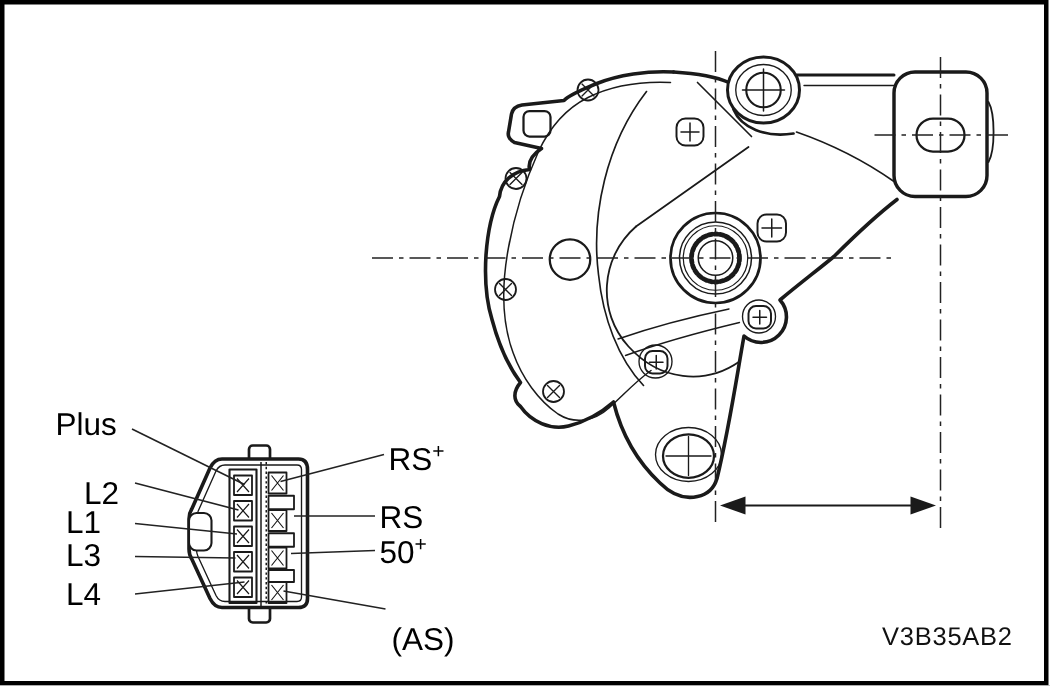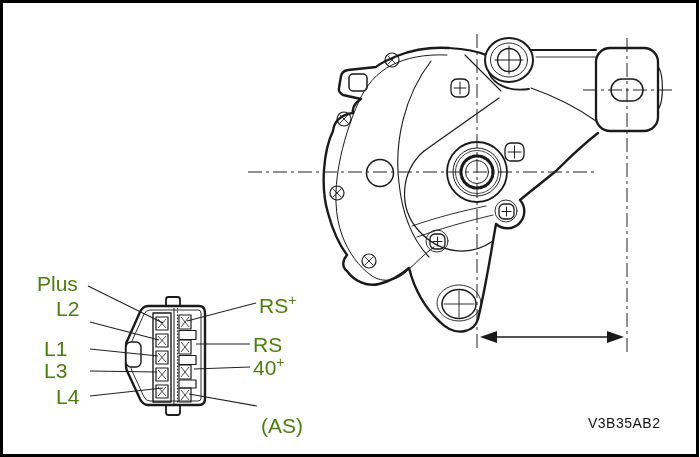--- a/index.html
+++ b/index.html
@@ -8,7 +8,7 @@
   .frame{position:absolute;left:0;top:0;width:693px;height:451px;
          border:3px solid #000;pointer-events:none;}
   svg.art{position:absolute;left:0;top:0;}
-  .lbl{position:absolute;font-size:21px;line-height:1.05;color:#4d7c0f;white-space:nowrap;}
+  .lbl{position:absolute;font-size:21px;line-height:1.05;color:#000000;white-space:nowrap;}
   .lbl sup{font-size:14px;vertical-align:super;letter-spacing:0;}
   .code{position:absolute;font-size:14px;color:#111;letter-spacing:0.5px;}
 </style>

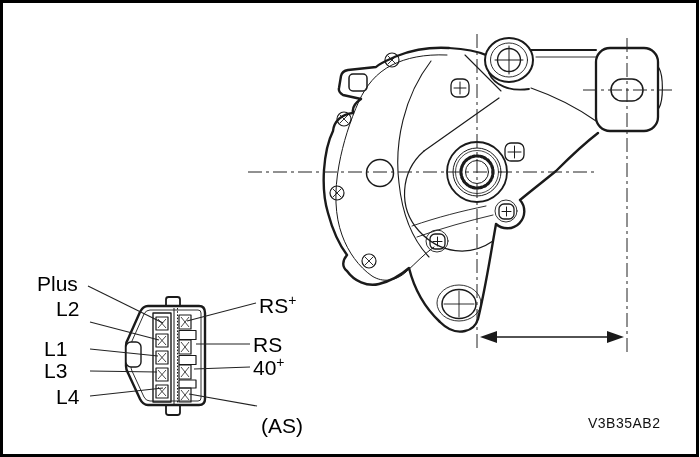--- a/index.html
+++ b/index.html
@@ -200,7 +200,7 @@
   </svg>
 
   <div class="lbl" style="left:37px;top:273px">Plus</div>
-  <div class="lbl" style="left:56px;top:298px">L2</div>
+  <div class="lbl" style="left:56px;top:319px">L2</div>
   <div class="lbl" style="left:44px;top:338px">L1</div>
   <div class="lbl" style="left:44px;top:360px">L3</div>
   <div class="lbl" style="left:56px;top:386px">L4</div>

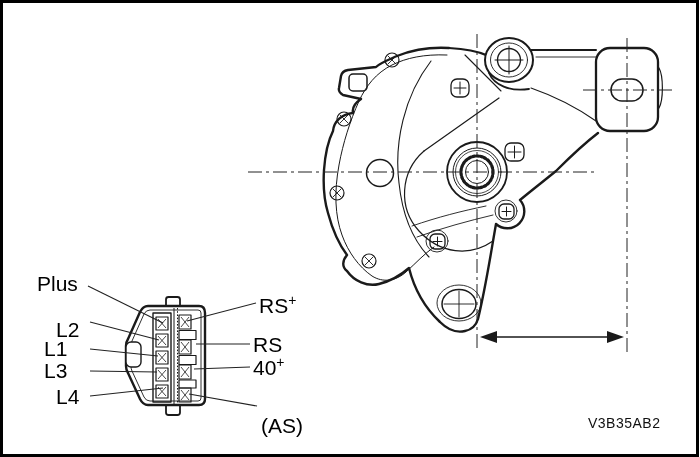--- a/index.html
+++ b/index.html
@@ -207,7 +207,7 @@
 
   <div class="lbl" style="left:259px;top:293px"><span>RS</span><sup>+</sup></div>
   <div class="lbl" style="left:253px;top:332px"><span>RS</span><sup></sup></div>
-  <div class="lbl" style="left:253px;top:355px"><span>40</span><sup>+</sup></div>
+  <div class="lbl" style="left:253px;top:355px"><span>50</span><sup>+</sup></div>
   <div class="lbl" style="left:261px;top:413px"><span>(AS)</span><sup></sup></div>
 
   <div class="code" style="left:588px;top:415px">V3B35AB2</div>

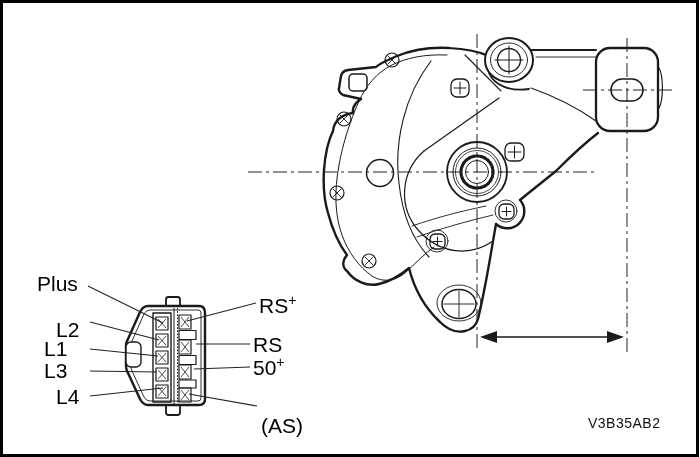--- a/index.html
+++ b/index.html
@@ -203,7 +203,7 @@
   <div class="lbl" style="left:56px;top:319px">L2</div>
   <div class="lbl" style="left:44px;top:338px">L1</div>
   <div class="lbl" style="left:44px;top:360px">L3</div>
-  <div class="lbl" style="left:56px;top:386px">L4</div>
+  <div class="lbl" style="left:44px;top:386px">L4</div>
 
   <div class="lbl" style="left:259px;top:293px"><span>RS</span><sup>+</sup></div>
   <div class="lbl" style="left:253px;top:332px"><span>RS</span><sup></sup></div>

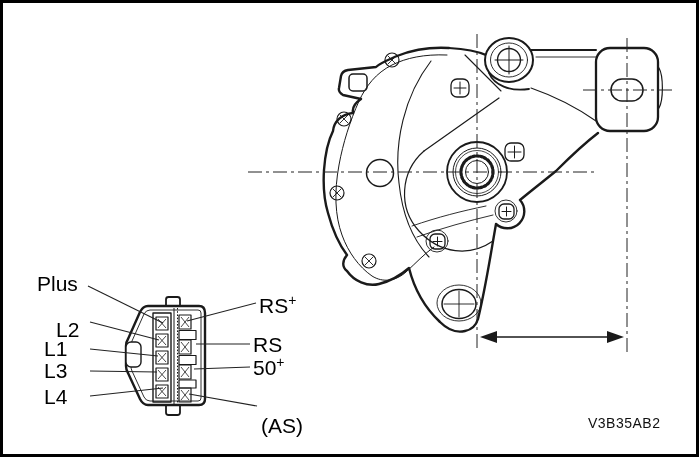--- a/index.html
+++ b/index.html
@@ -10,7 +10,7 @@
   svg.art{position:absolute;left:0;top:0;}
   .lbl{position:absolute;font-size:21px;line-height:1.05;color:#000000;white-space:nowrap;}
   .lbl sup{font-size:14px;vertical-align:super;letter-spacing:0;}
-  .code{position:absolute;font-size:14px;color:#111;letter-spacing:0.5px;}
+  .code{position:absolute;font-size:17px;color:#111;letter-spacing:0.5px;}
 </style>
 </head>
 <body>

